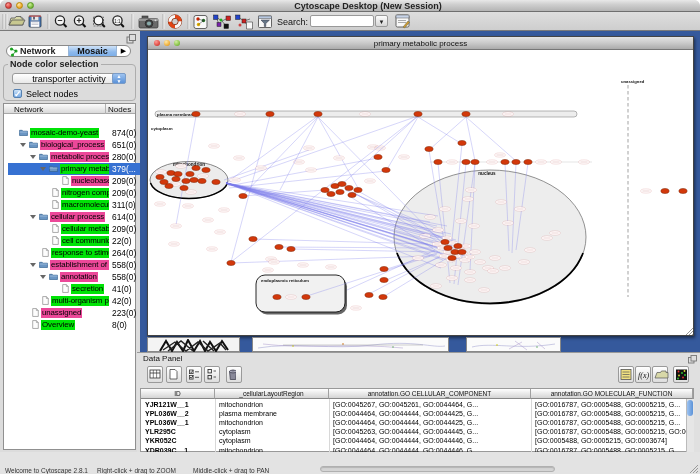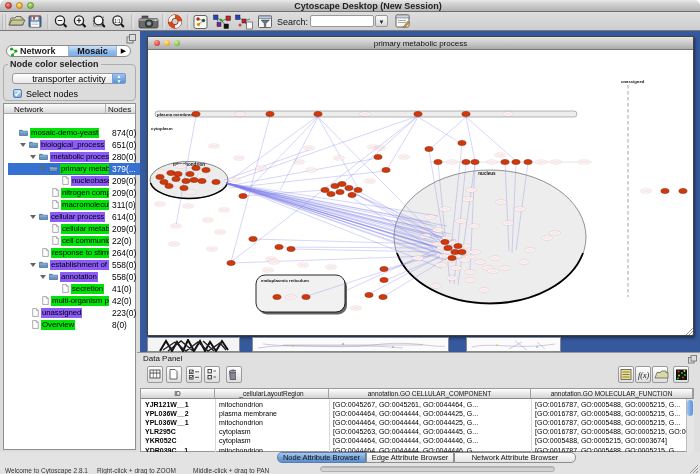--- a/index.html
+++ b/index.html
@@ -33,7 +33,7 @@
 .trow{left:4px;width:153px;height:12px;margin-top:12px;}
 .tlabel{position:absolute;top:1px;font-size:7.9px;line-height:10px;color:#000;white-space:nowrap;padding:0 1px;letter-spacing:-0.1px;}
 .green{background:#00e306;}
-.red{background:#8b5cf6;}
+.red{background:#ec4899;}
 .tnodes{position:absolute;left:104px;top:1px;font-size:8.4px;line-height:10px;color:#000;white-space:nowrap;}
 .arrow{position:absolute;top:4px;width:0;height:0;border-left:3px solid transparent;border-right:3px solid transparent;border-top:4px solid #666;}
 .folder{position:absolute;top:2px;width:9px;height:7px;}

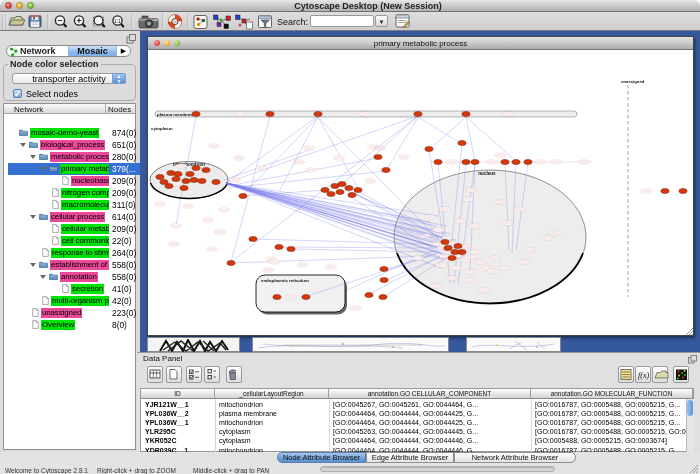--- a/index.html
+++ b/index.html
@@ -820,11 +820,6 @@
         </g>
       </svg>
   </div>
-  <div id="btabs" class="abs">
-      <div class="btab abs" style="left:277px;width:89px;background:linear-gradient(#a9c7ea,#6f9fd8 60%,#5f90cf);border-color:#5a7fae;border-radius:5px 0 0 5px;">Node Attribute Browser</div>
-<div class="btab abs" style="left:366px;width:88px;">Edge Attribute Browser</div>
-<div class="btab abs" style="left:454px;width:122px;border-radius:0 5px 5px 0;">Network Attribute Browser</div>
-    </div>
 </div>
 
 </body></html>

